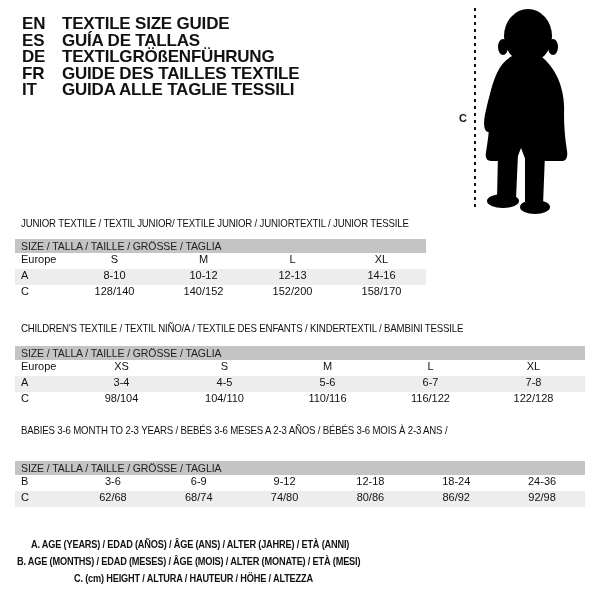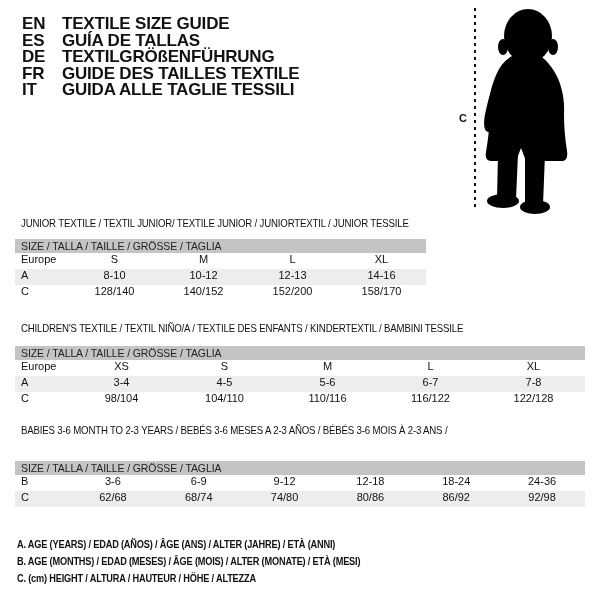--- a/index.html
+++ b/index.html
@@ -41,7 +41,7 @@
 
   
   .footnotes { position:absolute; left:17px; top:536px; font-weight:bold; font-size:10px; line-height:17px; letter-spacing:-0.2px; }
-  .footnote { white-space:nowrap; }
+  .footnote { white-space:nowrap;text-align:center; }
 
   
   .figure { position:absolute; left:458px; top:2px; width:132px; height:212px; }

